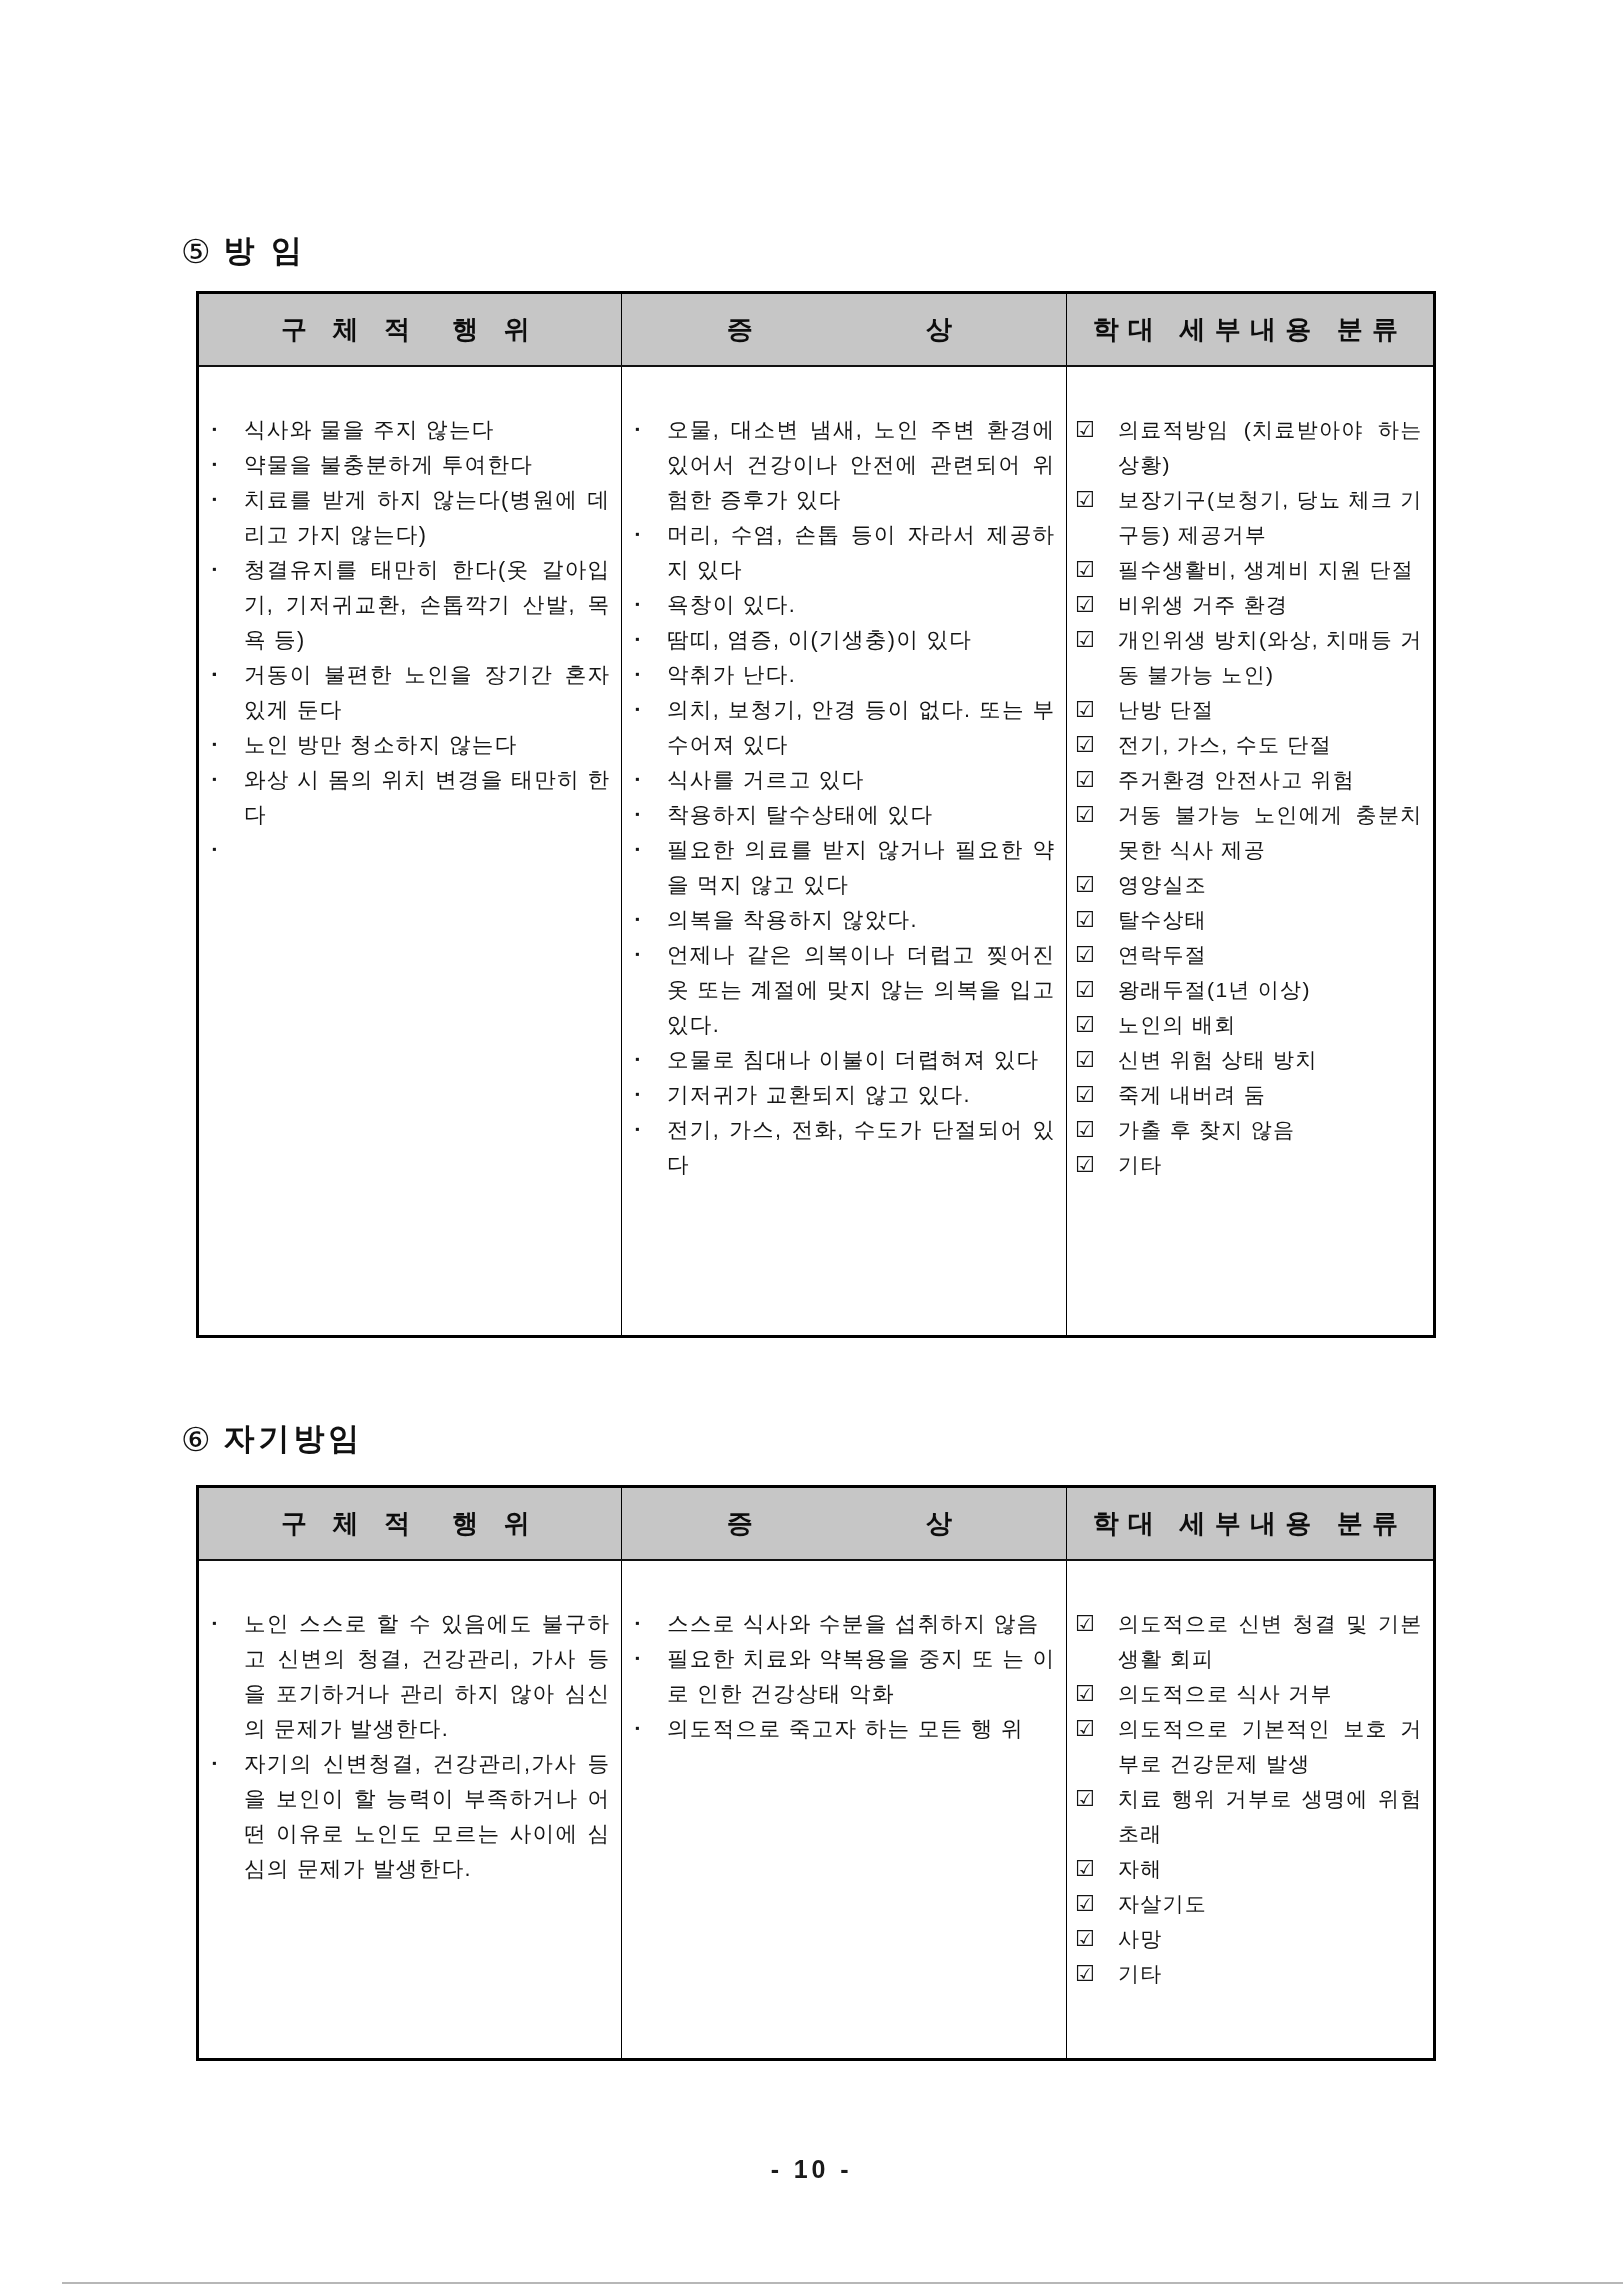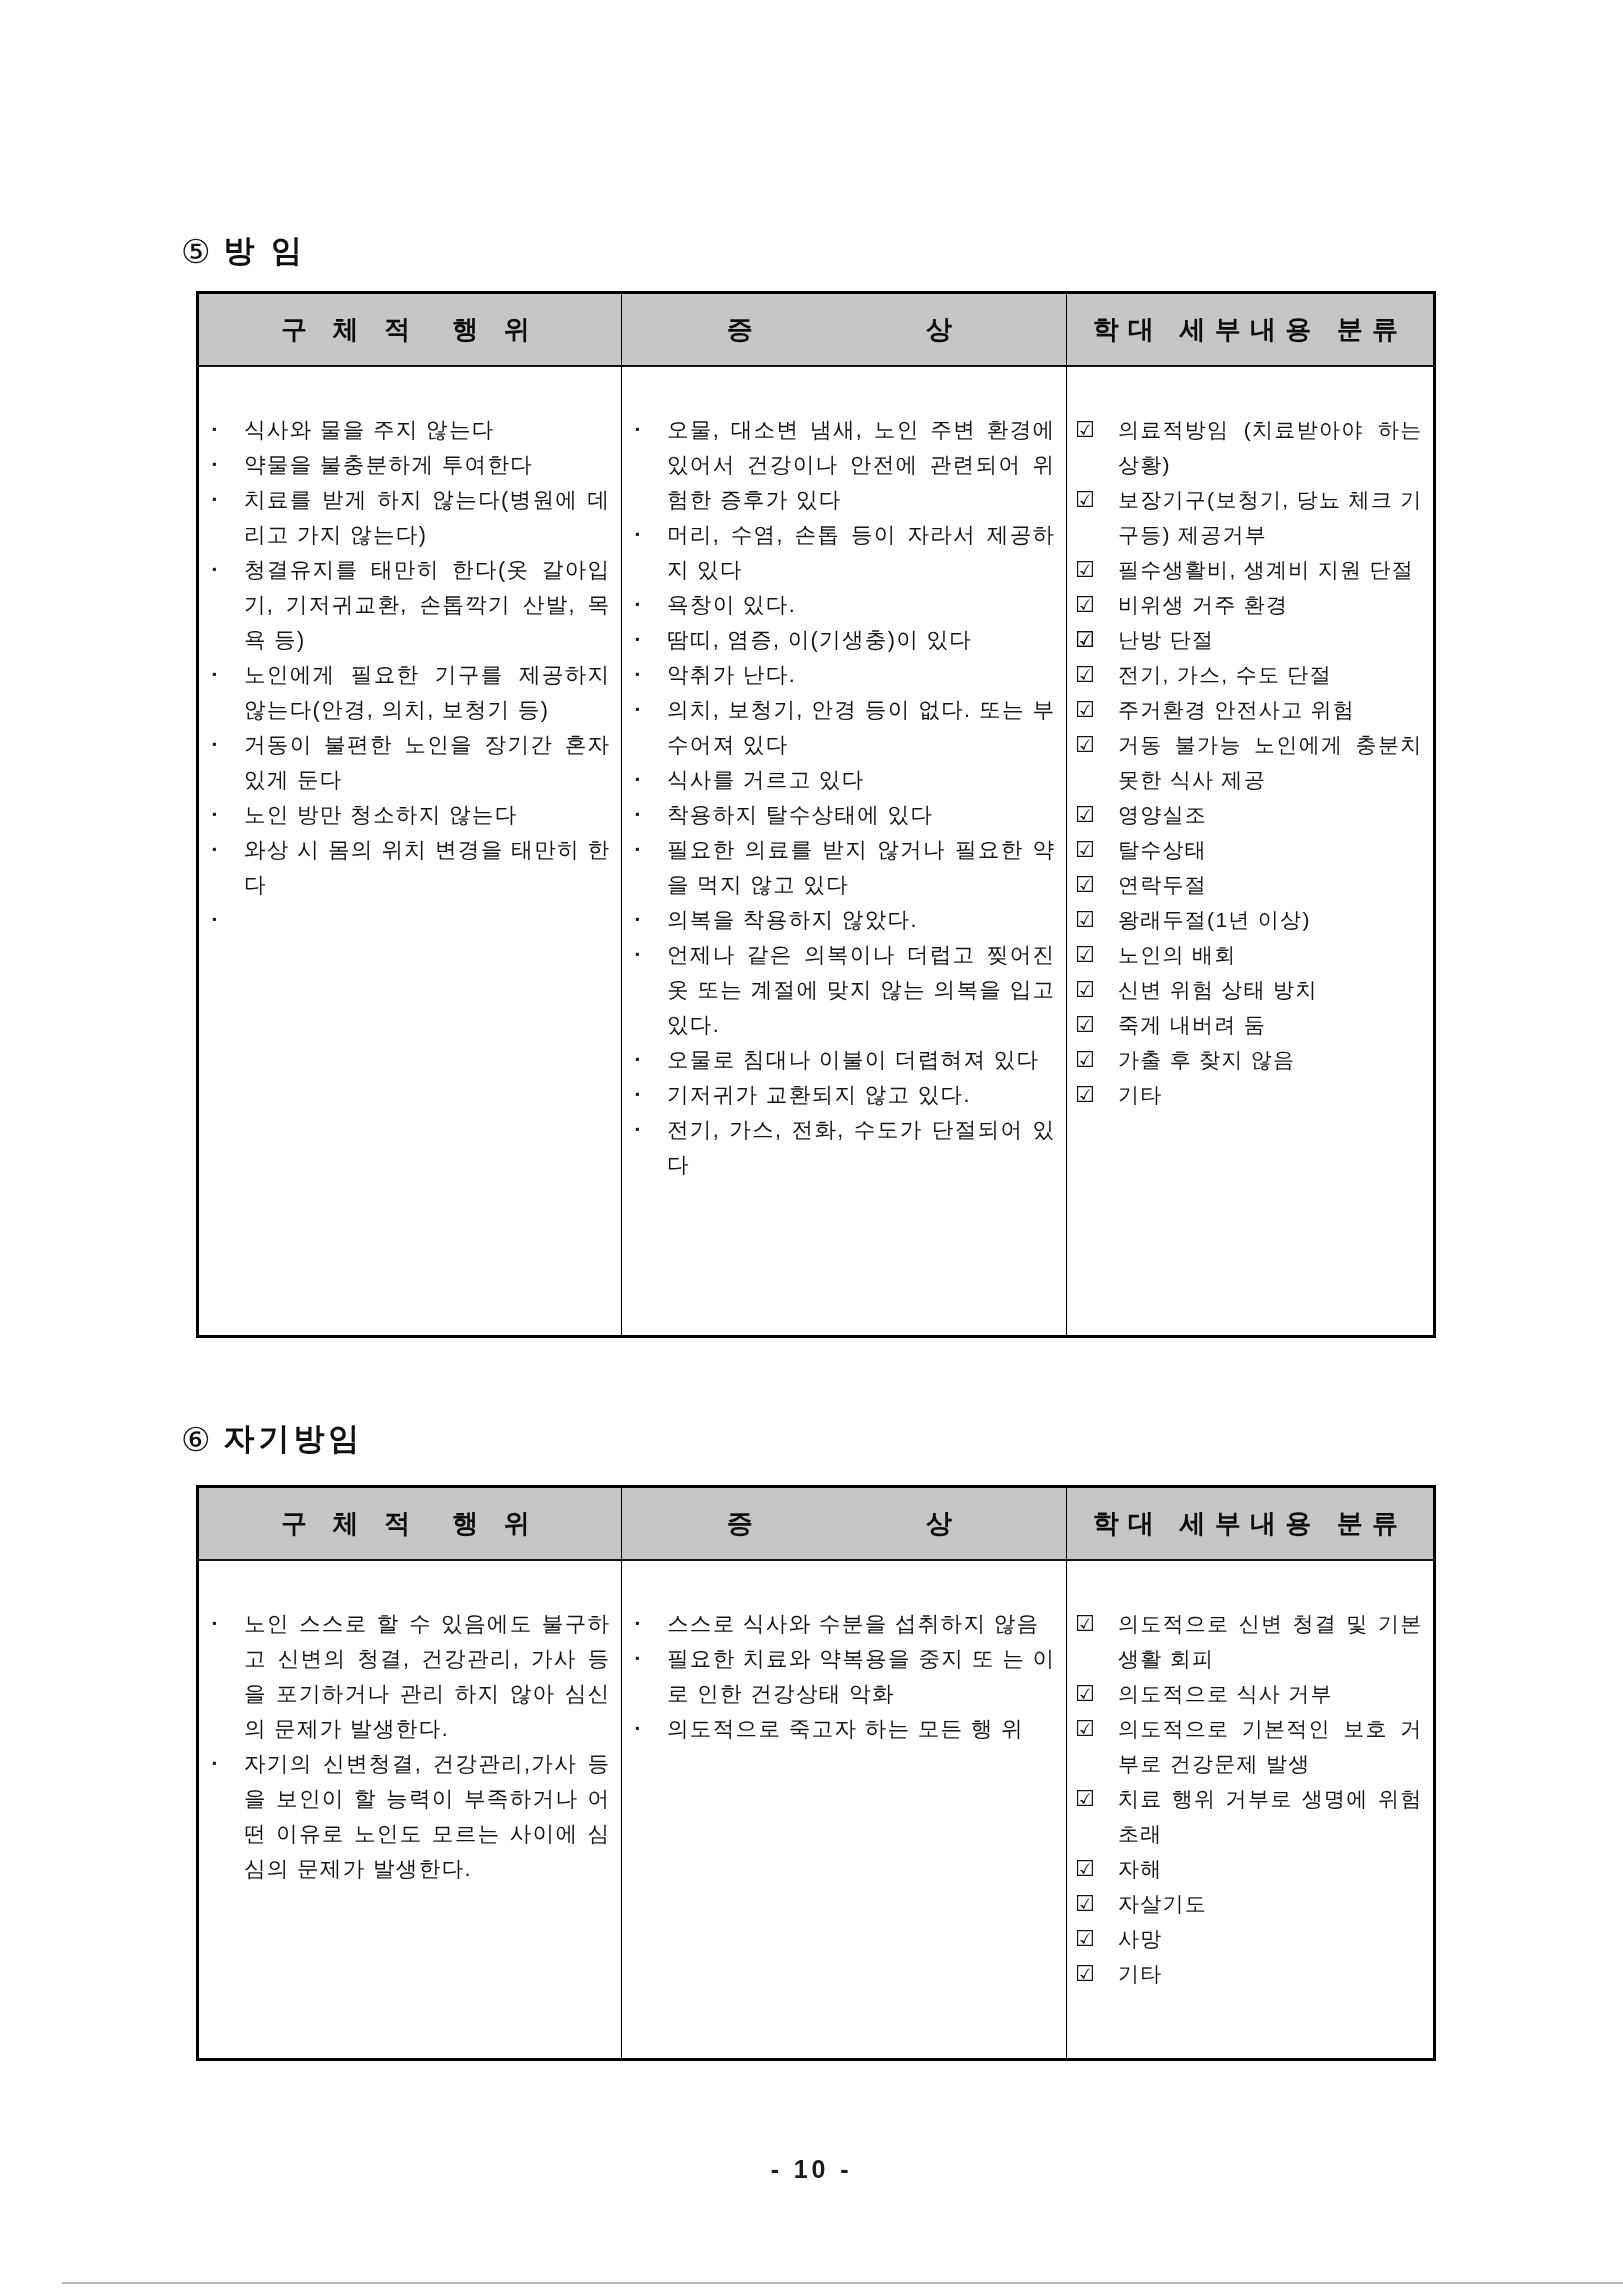--- a/index.html
+++ b/index.html
@@ -166,7 +166,7 @@
             <li><span class="marker">☑</span><span class="txt">보장기구(보청기, 당뇨 체크 기구등) 제공거부</span></li>
             <li><span class="marker">☑</span><span class="txt">필수생활비, 생계비 지원 단절</span></li>
             <li><span class="marker">☑</span><span class="txt">비위생 거주 환경</span></li>
-            <li><span class="marker">☑</span></li>
+            <li><span class="marker">☑</span><span class="txt">개인위생 방치(와상, 치매등 거동 불가능 노인)</span></li>
             <li><span class="marker">☑</span><span class="txt">난방 단절</span></li>
             <li><span class="marker">☑</span><span class="txt">전기, 가스, 수도 단절</span></li>
             <li><span class="marker">☑</span><span class="txt">주거환경 안전사고 위험</span></li>

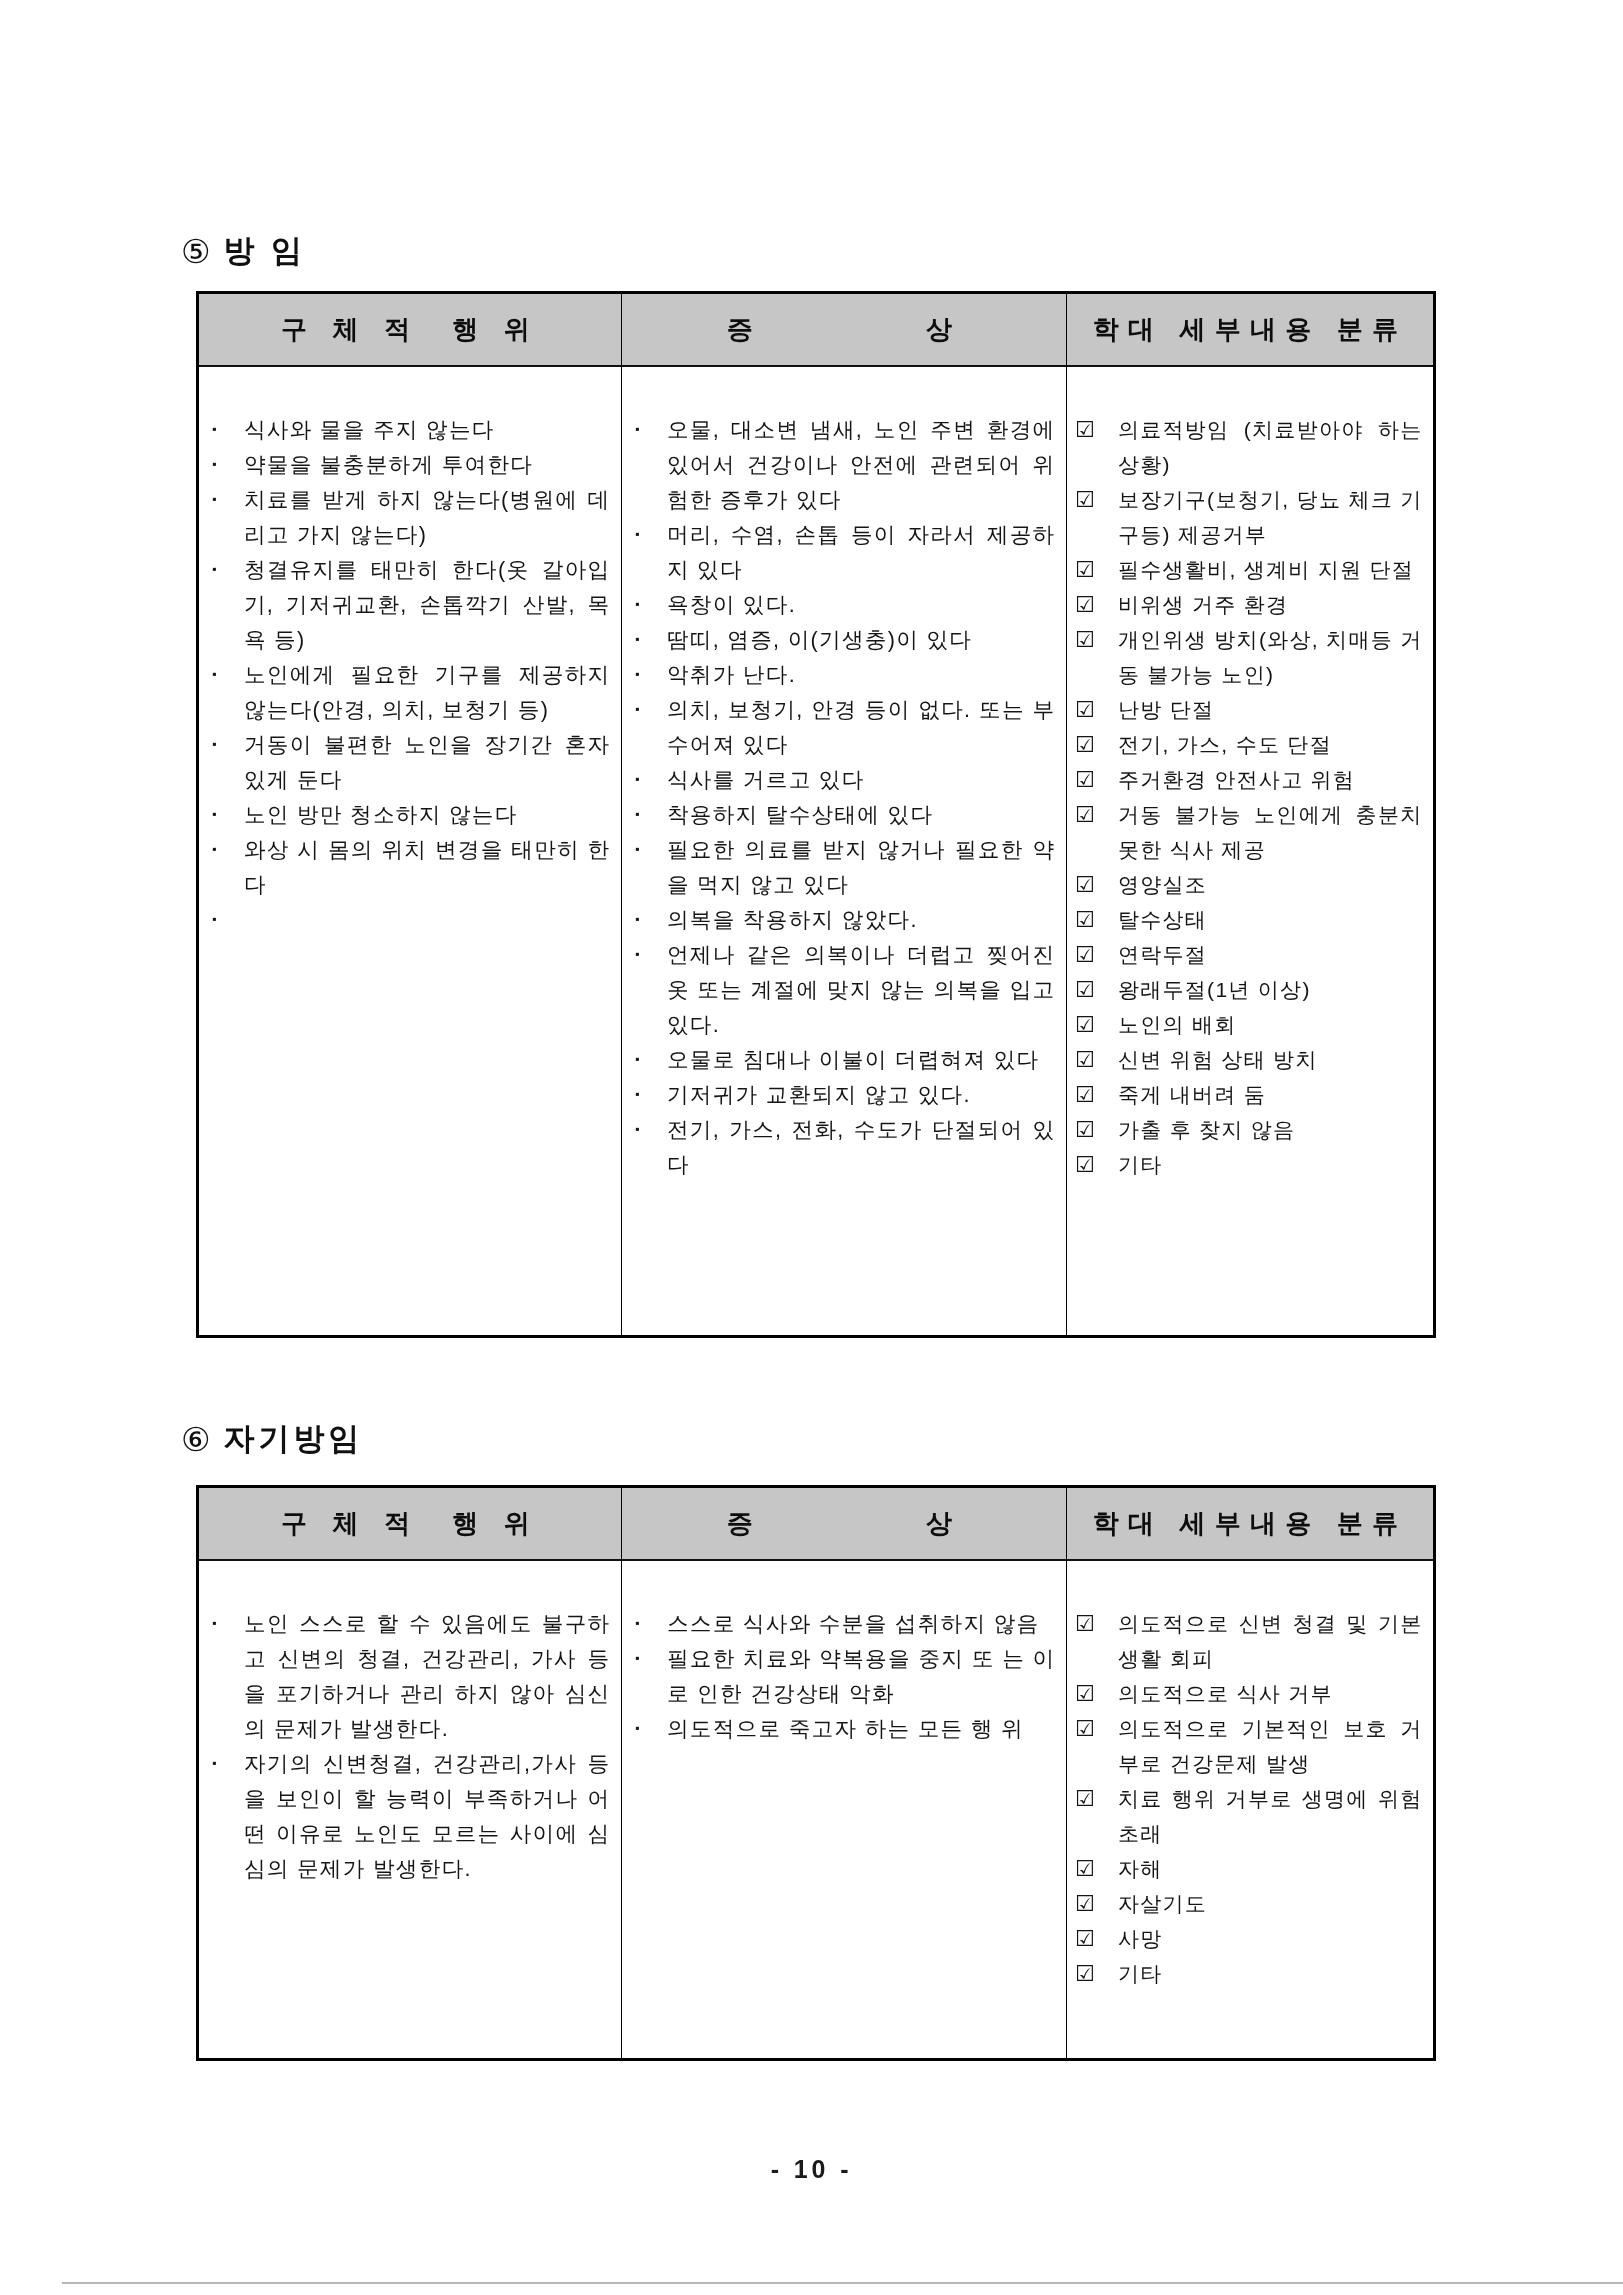--- a/index.html
+++ b/index.html
@@ -133,7 +133,7 @@
             <li><span class="marker">▪</span><span class="txt">약물을 불충분하게 투여한다</span></li>
             <li><span class="marker">▪</span><span class="txt">치료를 받게 하지 않는다(병원에 데리고 가지 않는다)</span></li>
             <li><span class="marker">▪</span><span class="txt">청결유지를 태만히 한다(옷 갈아입기, 기저귀교환, 손톱깍기 산발, 목욕 등)</span></li>
-            <li><span class="marker">▪</span><span class="txt">노인에게 필요한 기구를 제공하지 않는다(안경, 의치, 보청기 등)</span></li>
+            <li><span class="marker">▪</span></li>
             <li><span class="marker">▪</span><span class="txt">거동이 불편한 노인을 장기간 혼자 있게 둔다</span></li>
             <li><span class="marker">▪</span><span class="txt">노인 방만 청소하지 않는다</span></li>
             <li><span class="marker">▪</span><span class="txt">와상 시 몸의 위치 변경을 태만히 한다</span></li>

